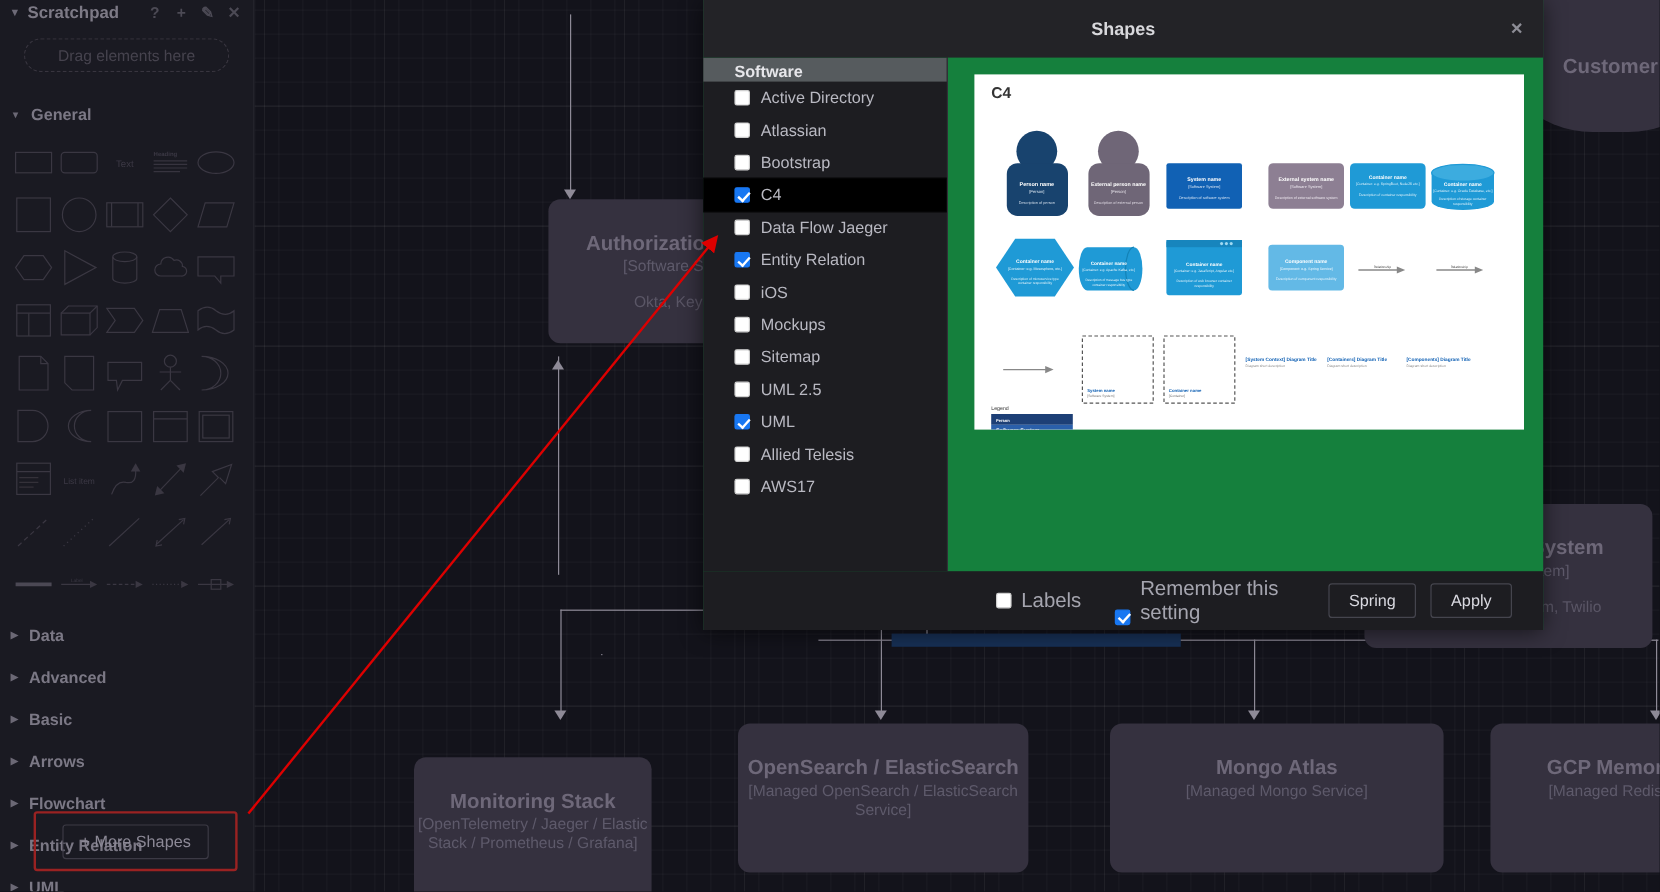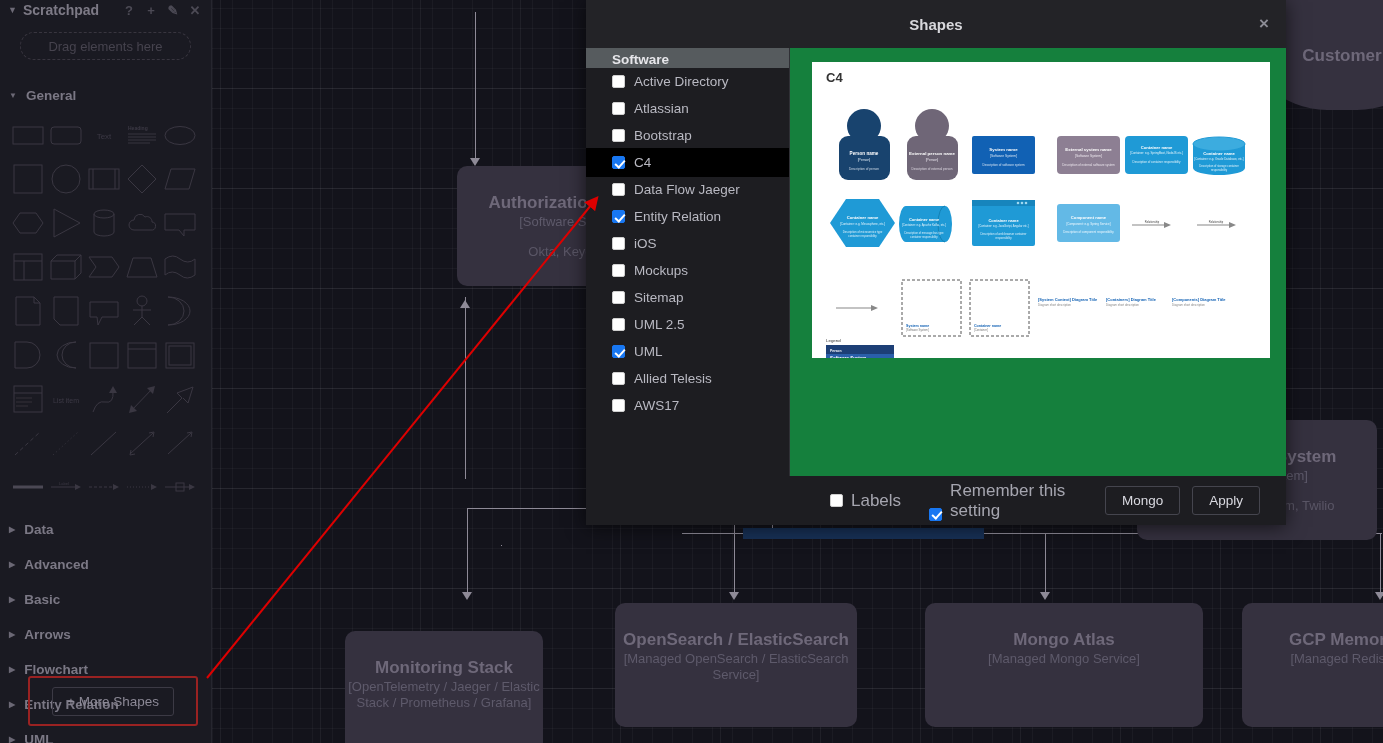--- a/index.html
+++ b/index.html
@@ -778,7 +778,7 @@
         <span>Remember this setting</span>
       </div>
       <div class="btn-area">
-        <button class="dlg-btn">Mongo</button>
+        <button class="dlg-btn">Spring</button>
         <button class="dlg-btn">Apply</button>
       </div>
     </div>

